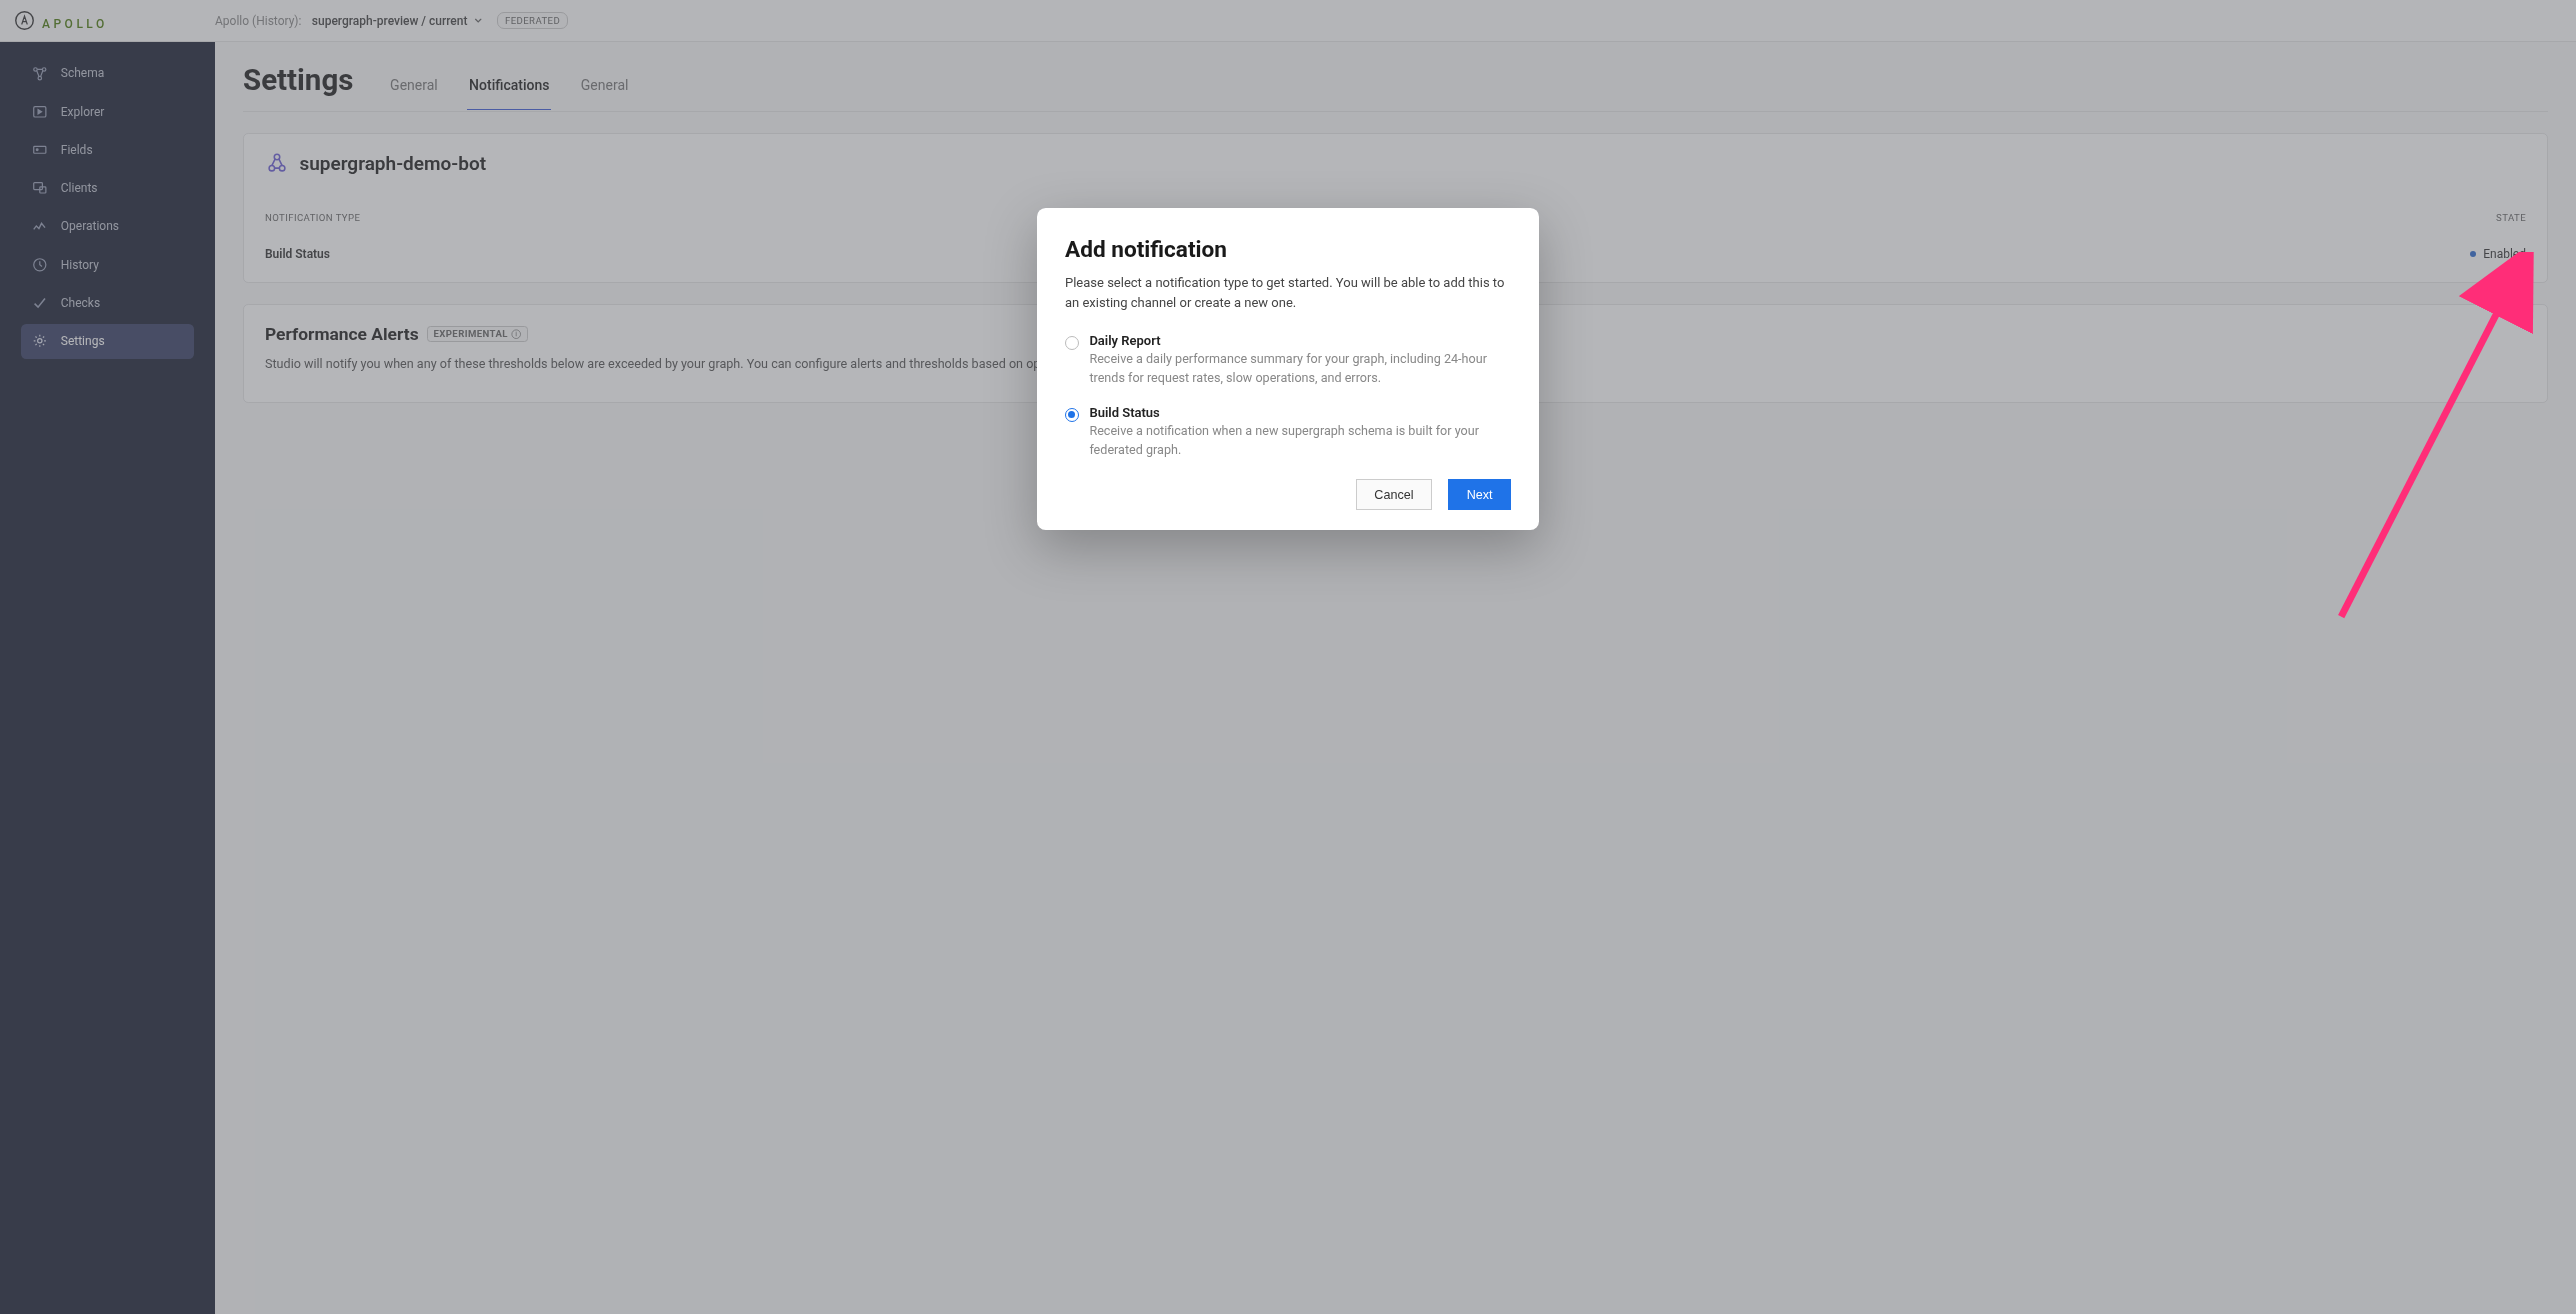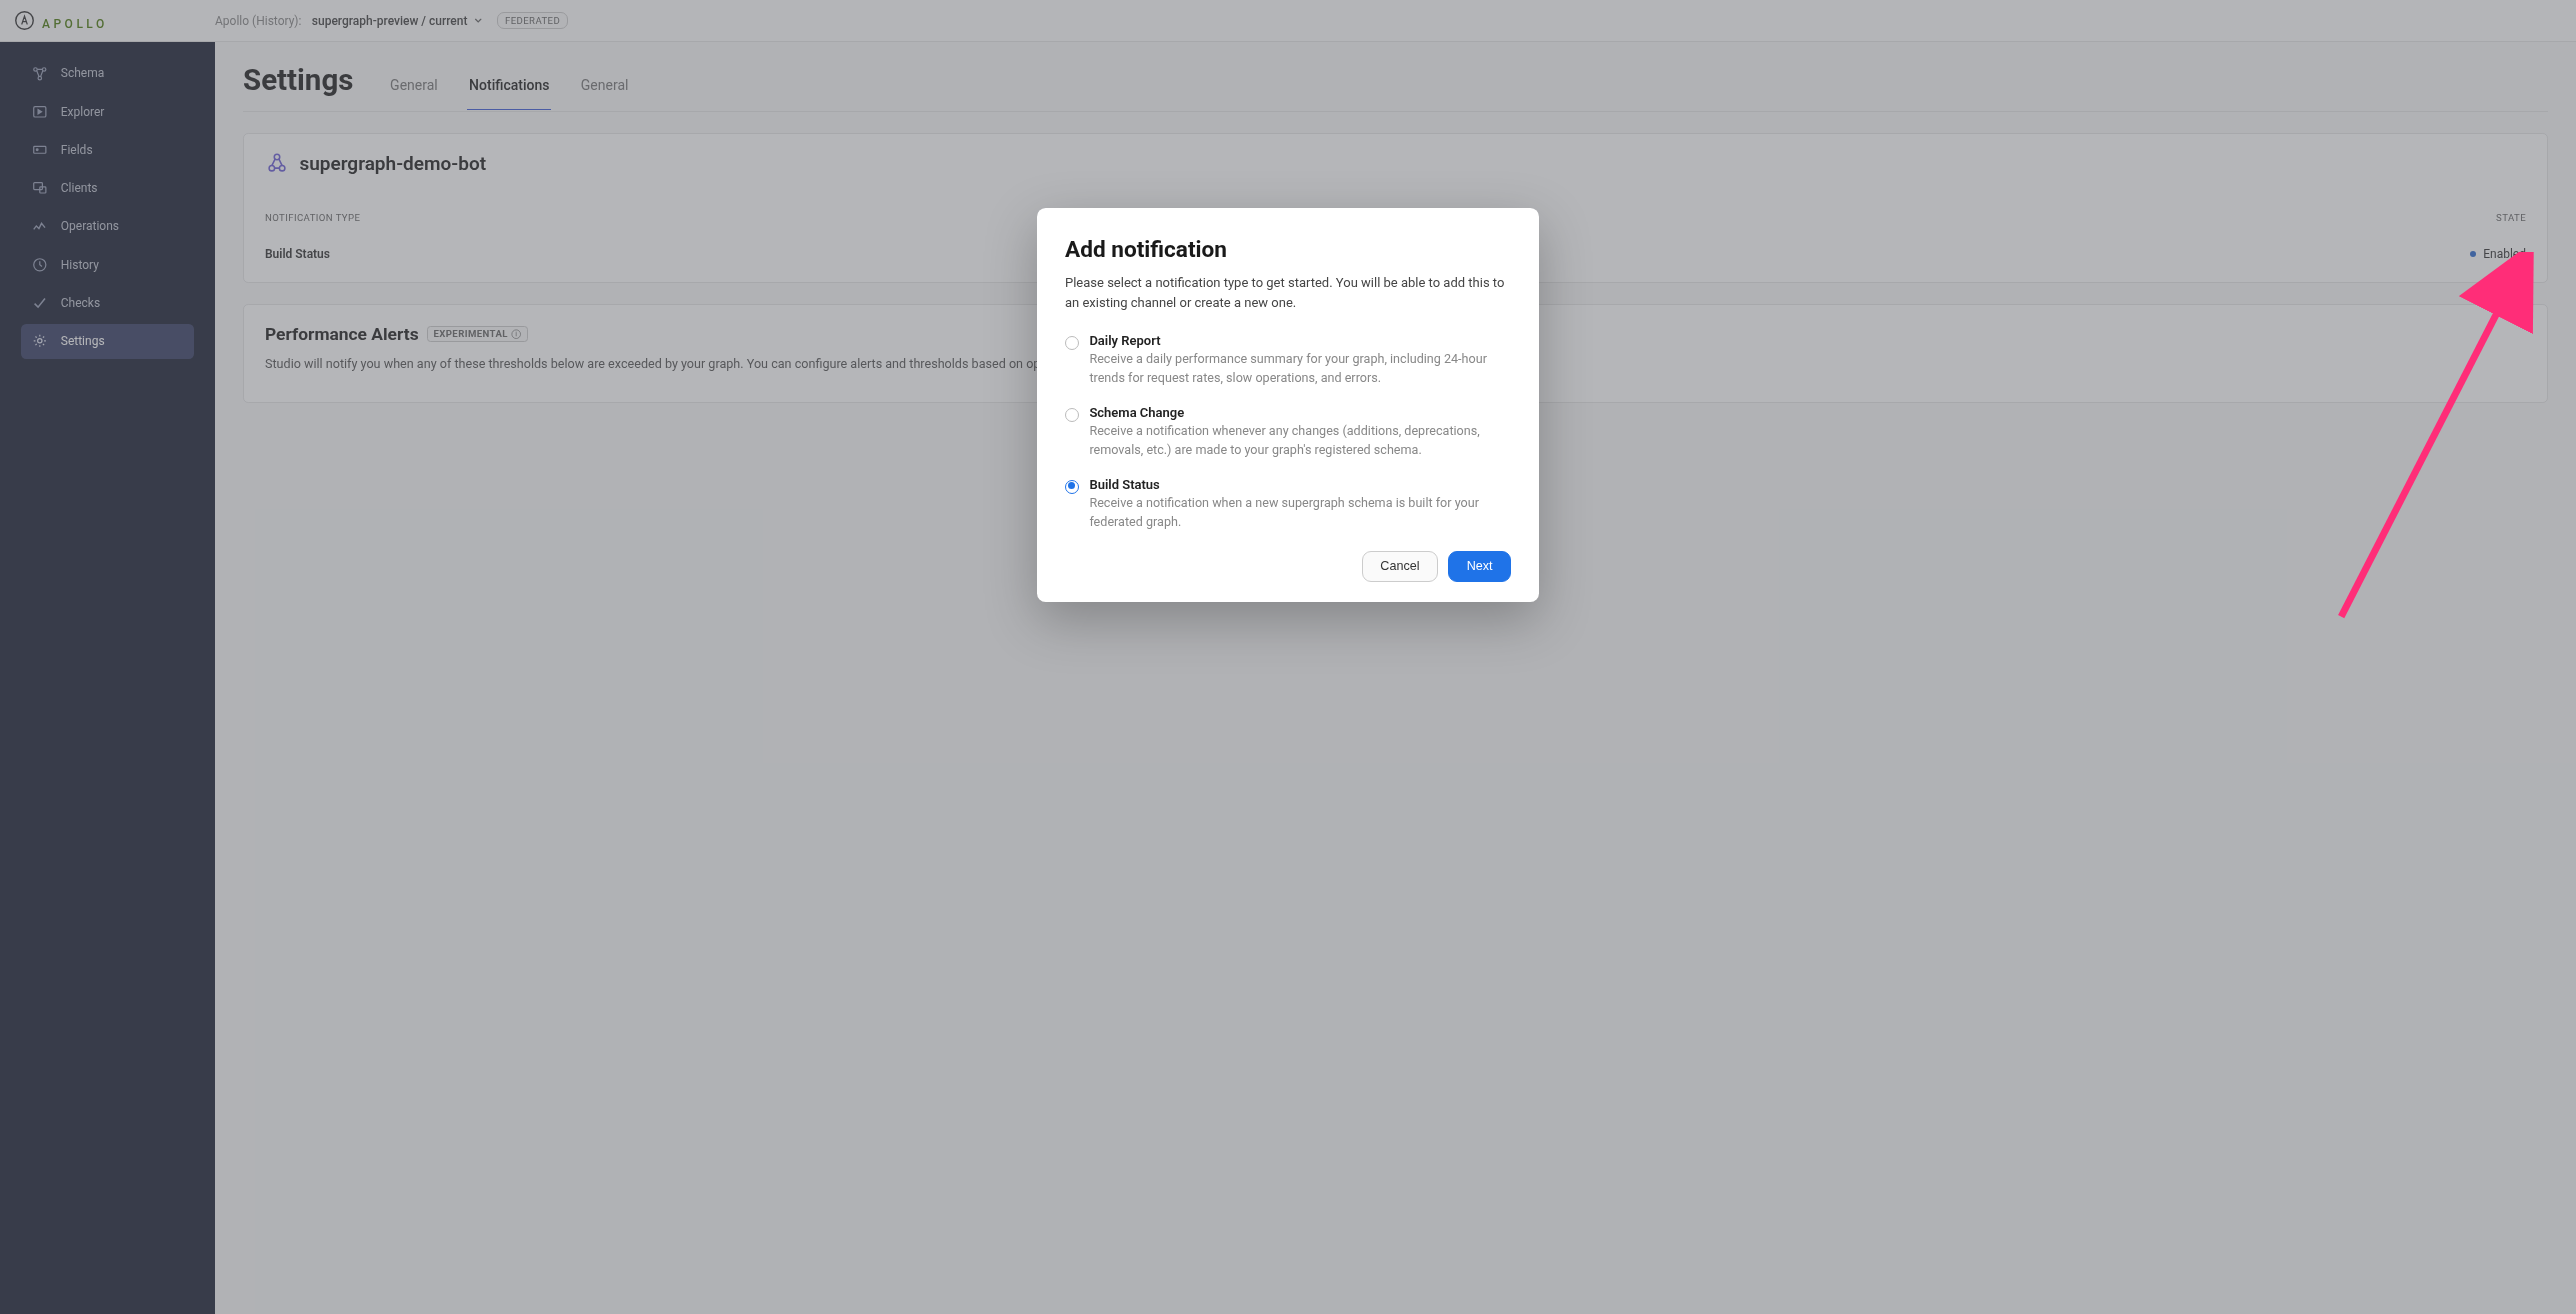--- a/index.html
+++ b/index.html
@@ -339,13 +339,6 @@
       </div>
     </div>
 
-    <div class="radio-row">
-      <div class="radio-circle"></div>
-      <div>
-        <div class="radio-label">Schema Change</div>
-        <div class="radio-desc">Receive a notification whenever any changes (additions, deprecations, removals, etc.) are made to your graph's registered schema.</div>
-      </div>
-    </div>
 
     <div class="radio-row selected">
       <div class="radio-circle"></div>

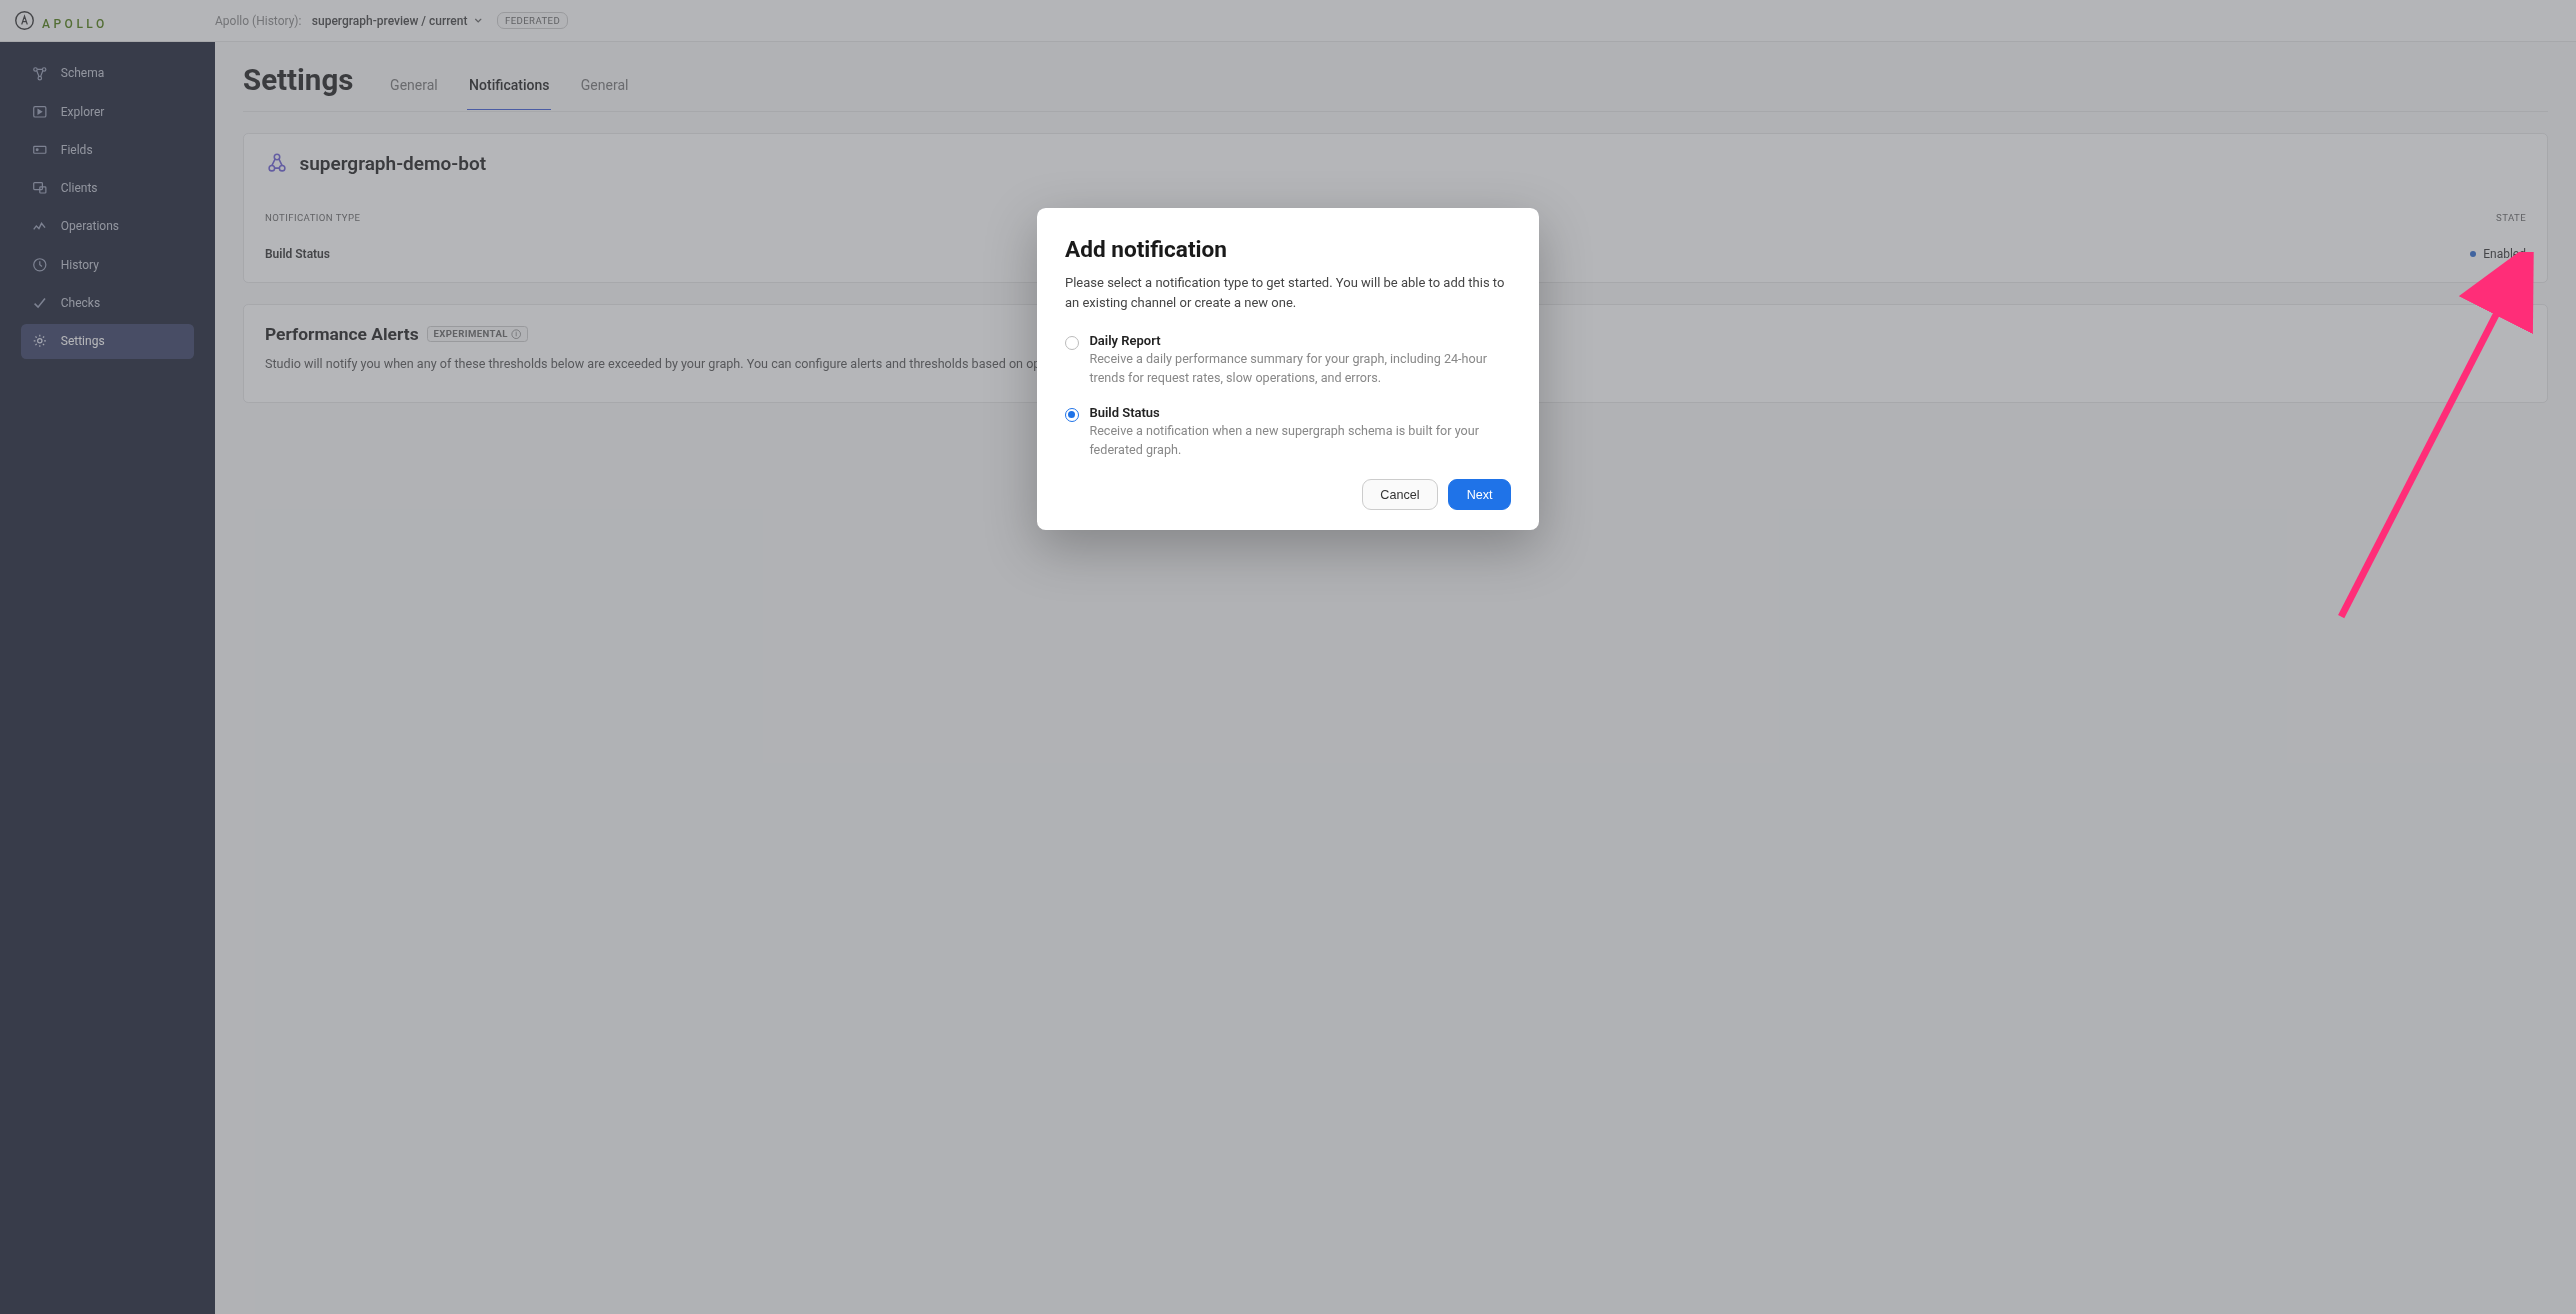--- a/index.html
+++ b/index.html
@@ -167,8 +167,8 @@
   .radio-desc { font-size: 12.6px; color: #888; line-height: 1.5; margin-top: 1.7px; }
   .modal-buttons { display: flex; justify-content: flex-end; gap: 10.4px; margin-top: 19px; }
   .btn {
-    padding: 7.8px 17.4px; border-radius: 9px; font-size: 12.6px; cursor: pointer;
-    border: 0.9px solid #ccc; background: #fafafa; color: #333;
+    padding: 7.8px 17.4px; border-radius: 0; font-size: 12.6px; cursor: pointer;
+    border: 0.9px solid #ccc; background: #fafafa; color: #333; margin-left: 6px;
   }
   .btn.primary { background: #1f73e8; color: #fff; border-color: #1f73e8; font-weight: 500; }
 

